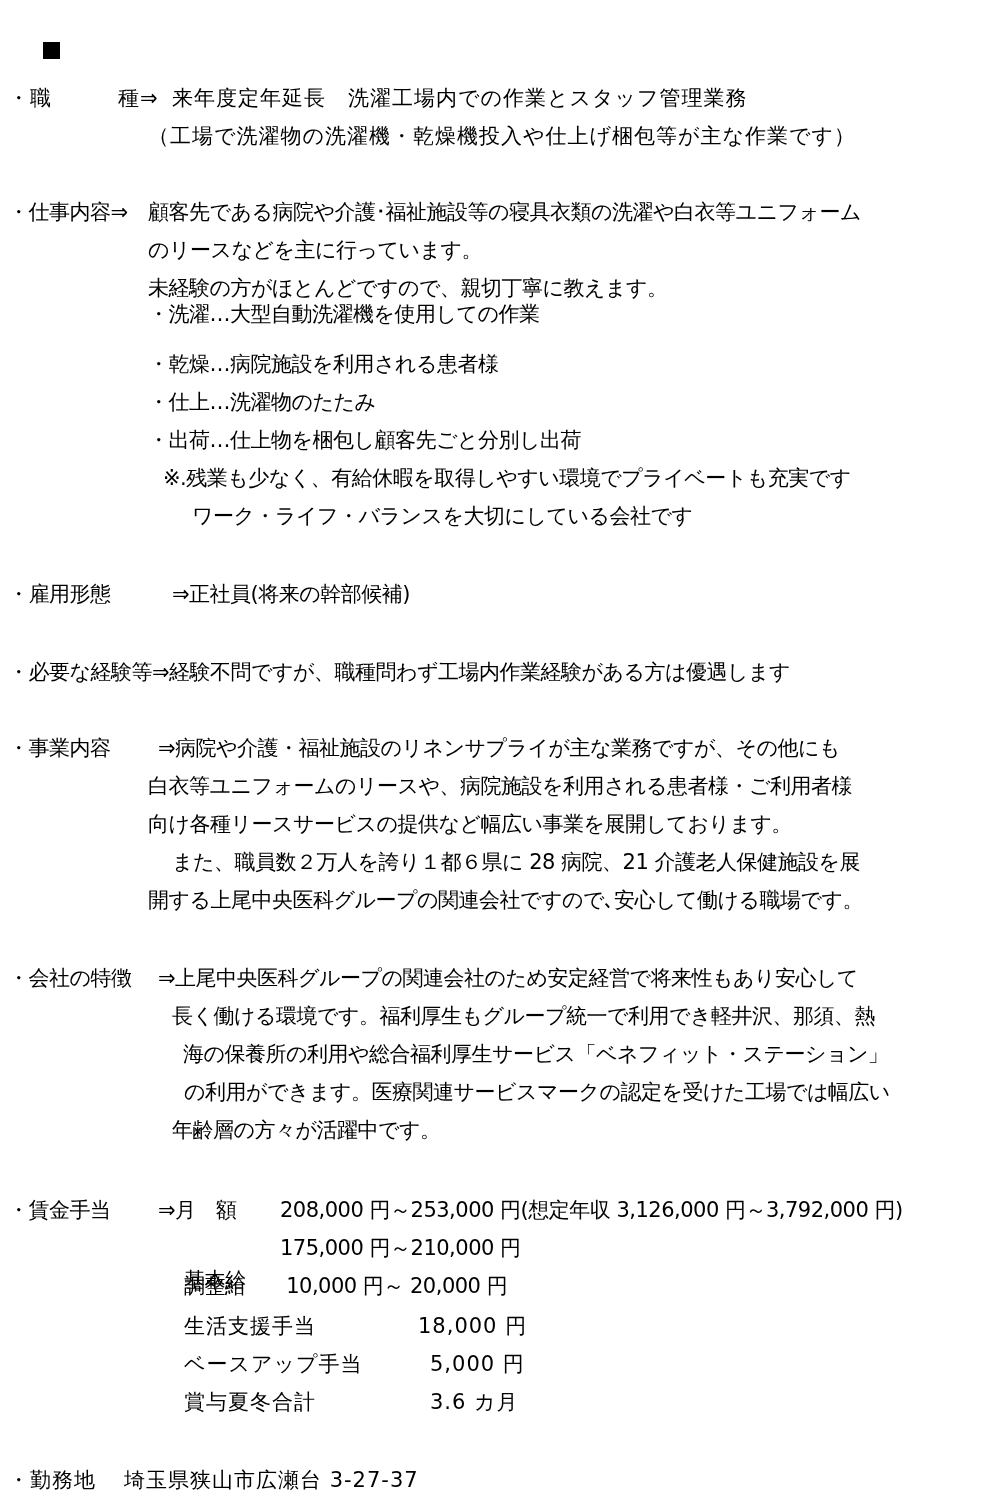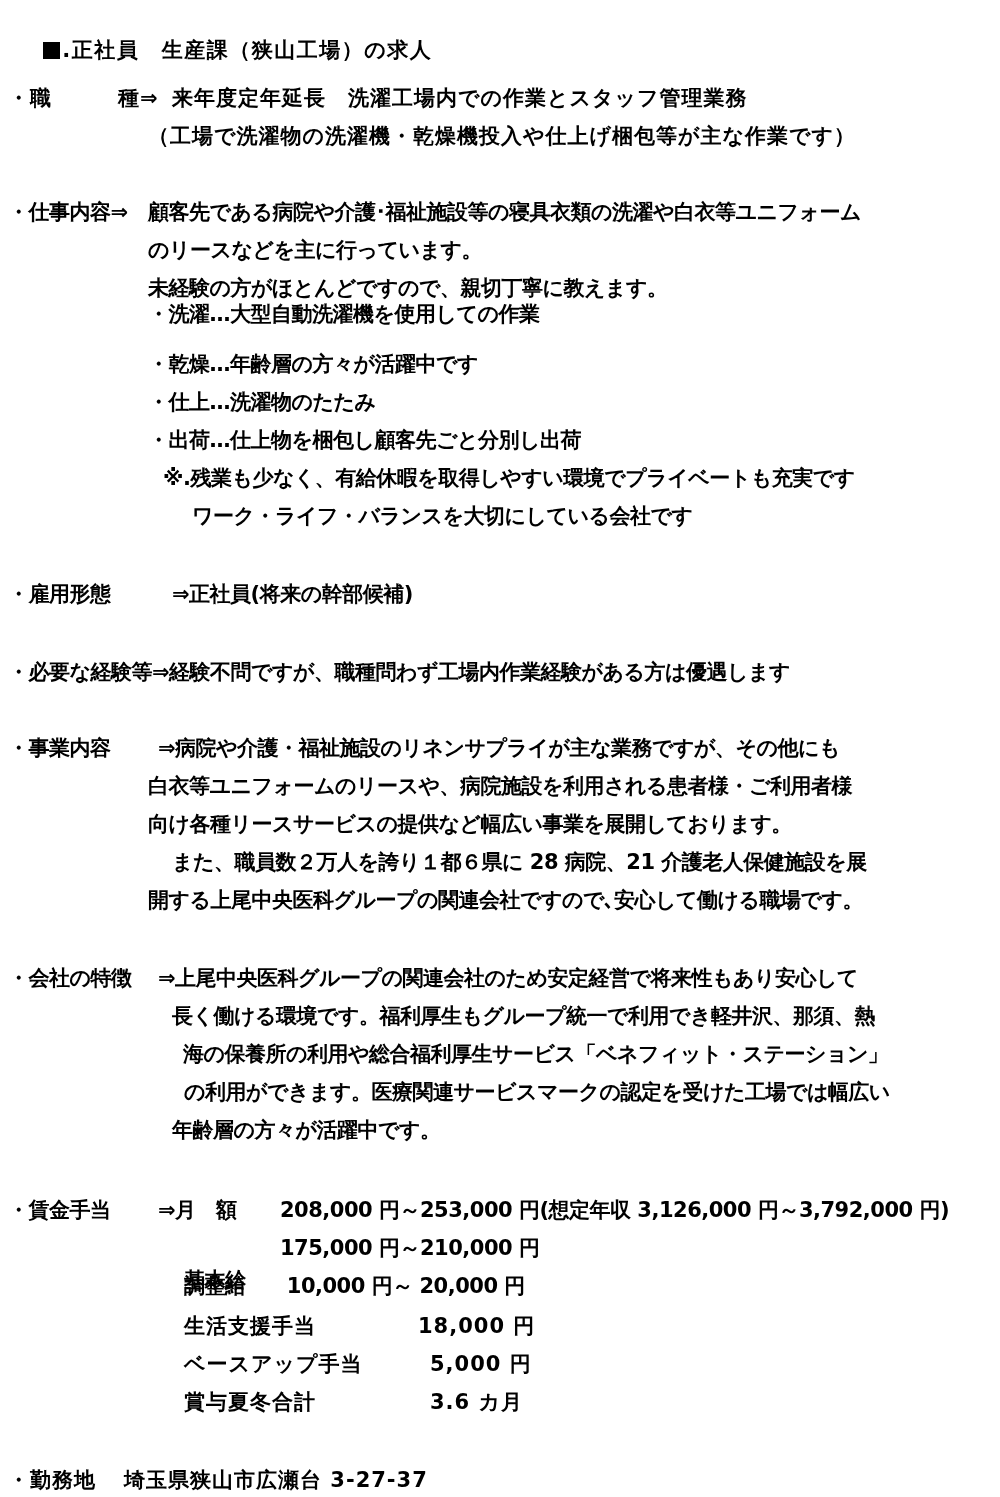--- a/index.html
+++ b/index.html
@@ -23,7 +23,7 @@
 <div>
 
   <div class="line title" style="left:8px; top:8px;">
-    <span class="sq"></span><span>.正社員　生産課（狭山工場）の求人</span>
+    <span class="sq"></span>
   </div>
 
   <div class="line" style="left:8px; top:84px;">・職　　　種⇒</div>

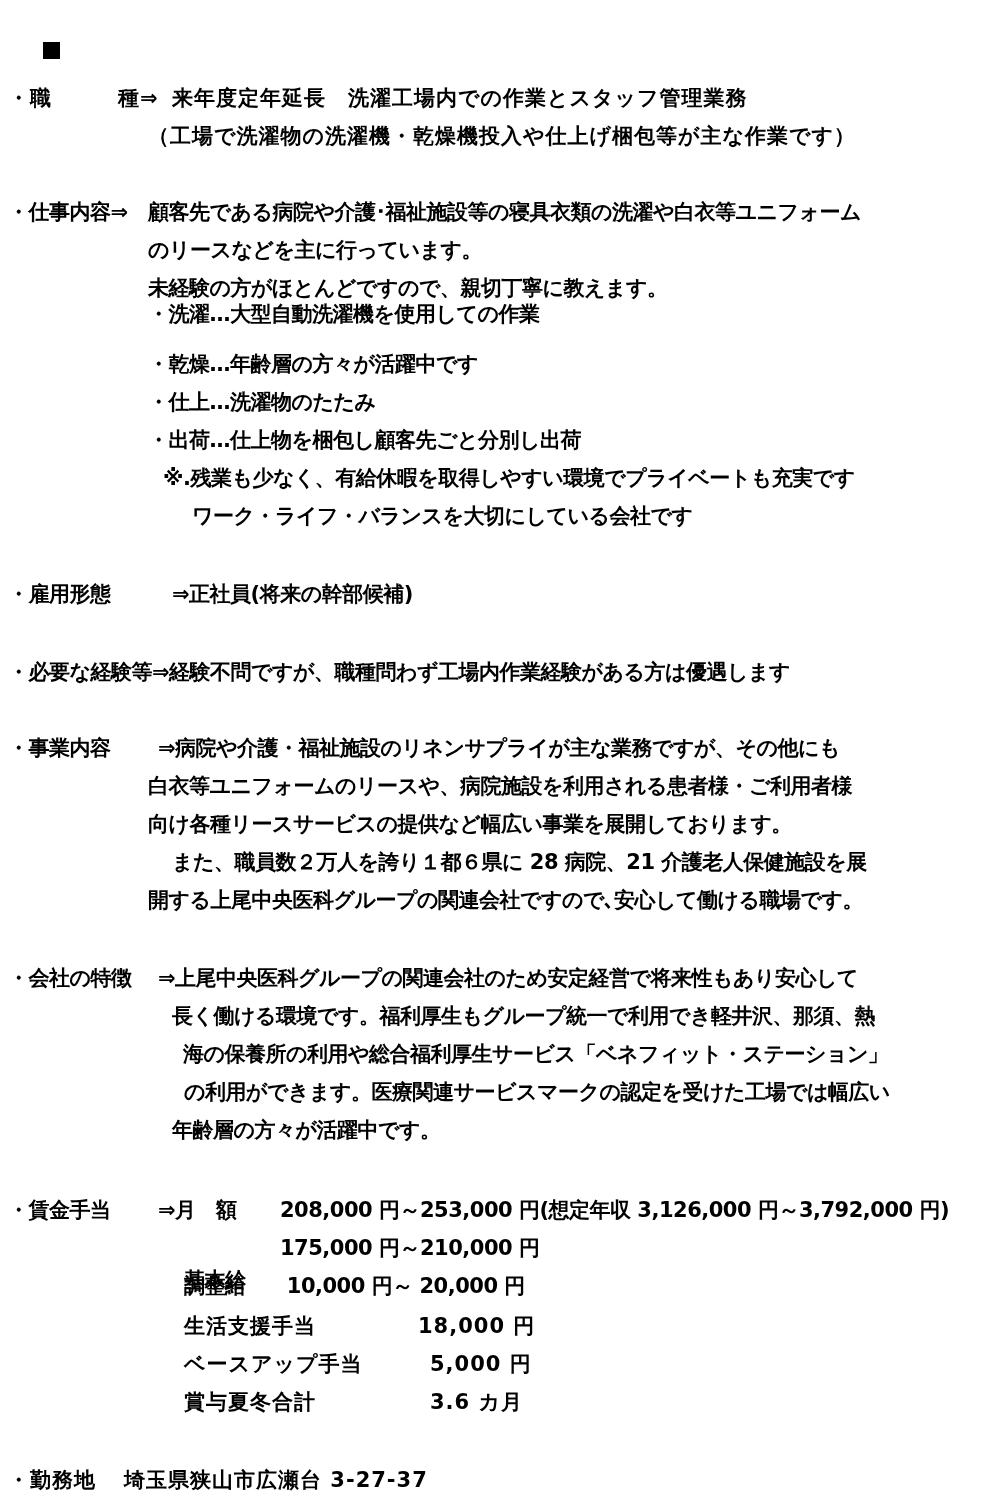--- a/index.html
+++ b/index.html
@@ -11,7 +11,6 @@
     .line {
       position: absolute; white-space: pre; font-size: 21px; line-height: 28px;
       letter-spacing: 1px;
-      font-weight: bold;
     }
     .narrow { letter-spacing: -0.5px; }
     .title { font-weight: bold; font-size: 21px; letter-spacing: 1.5px; }

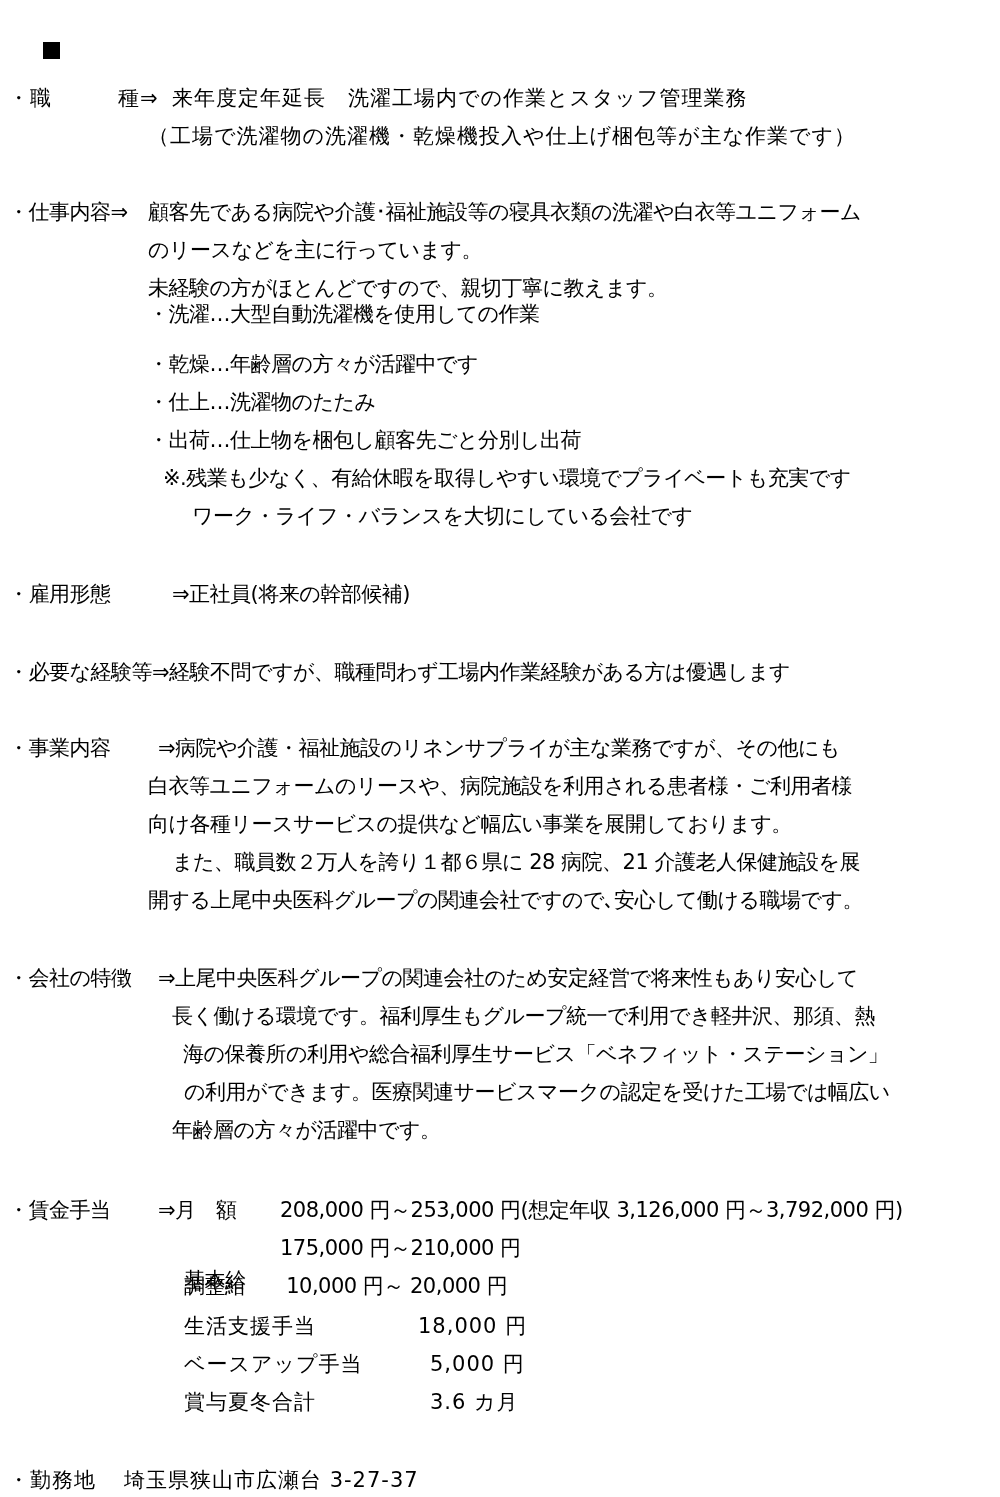--- a/index.html
+++ b/index.html
@@ -34,7 +34,7 @@
   <div class="line narrow" style="left:148px; top:236px;">のリースなどを主に行っています。</div>
   <div class="line narrow" style="left:148px; top:274px;">未経験の方がほとんどですので、親切丁寧に教えます。</div>
   <div class="line narrow" style="left:148px; top:300px;">・洗濯…大型自動洗濯機を使用しての作業</div>
-  <div class="line narrow" style="left:148px; top:350px;">・乾燥…年齢層の方々が活躍中です</div>
+  <div class="line narrow" style="left:148px; top:350px;">・乾燥…病院施設を利用される患者様</div>
   <div class="line narrow" style="left:148px; top:388px;">・仕上…洗濯物のたたみ</div>
   <div class="line narrow" style="left:148px; top:426px;">・出荷…仕上物を梱包し顧客先ごと分別し出荷</div>
   <div class="line narrow" style="left:148px; top:464px;margin-left:15px;">※.残業も少なく、有給休暇を取得しやすい環境でプライベートも充実です</div>

